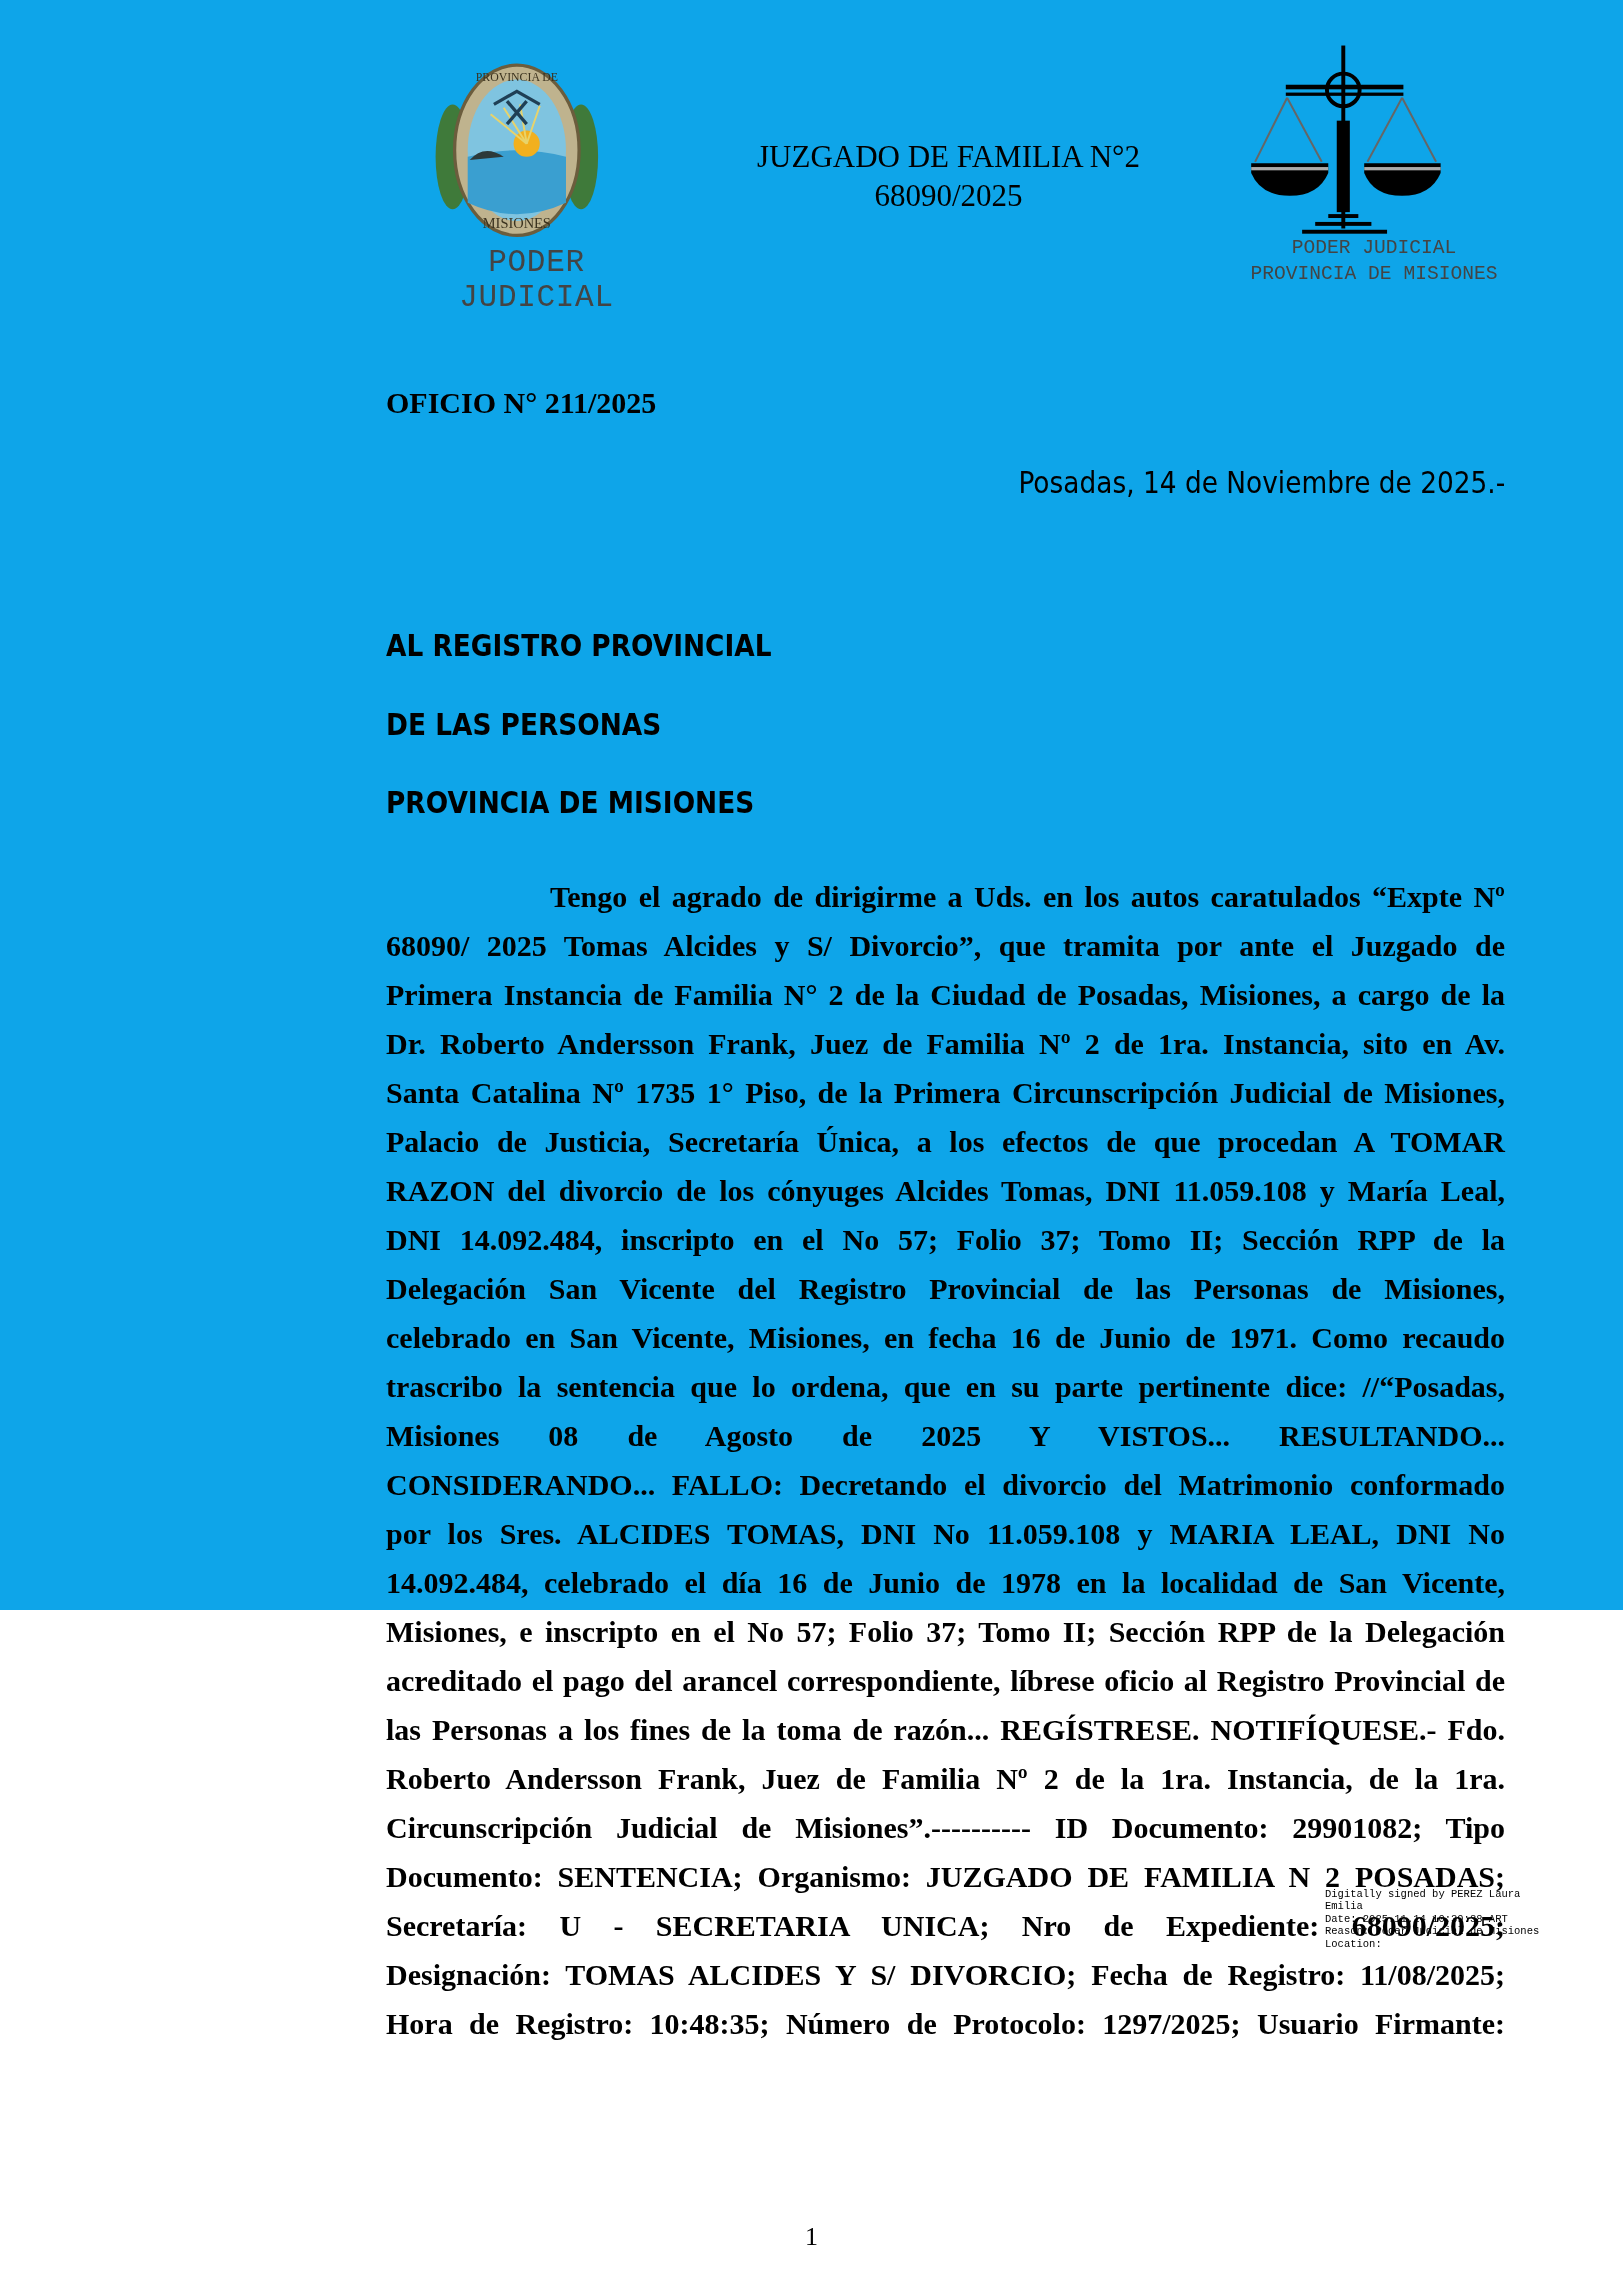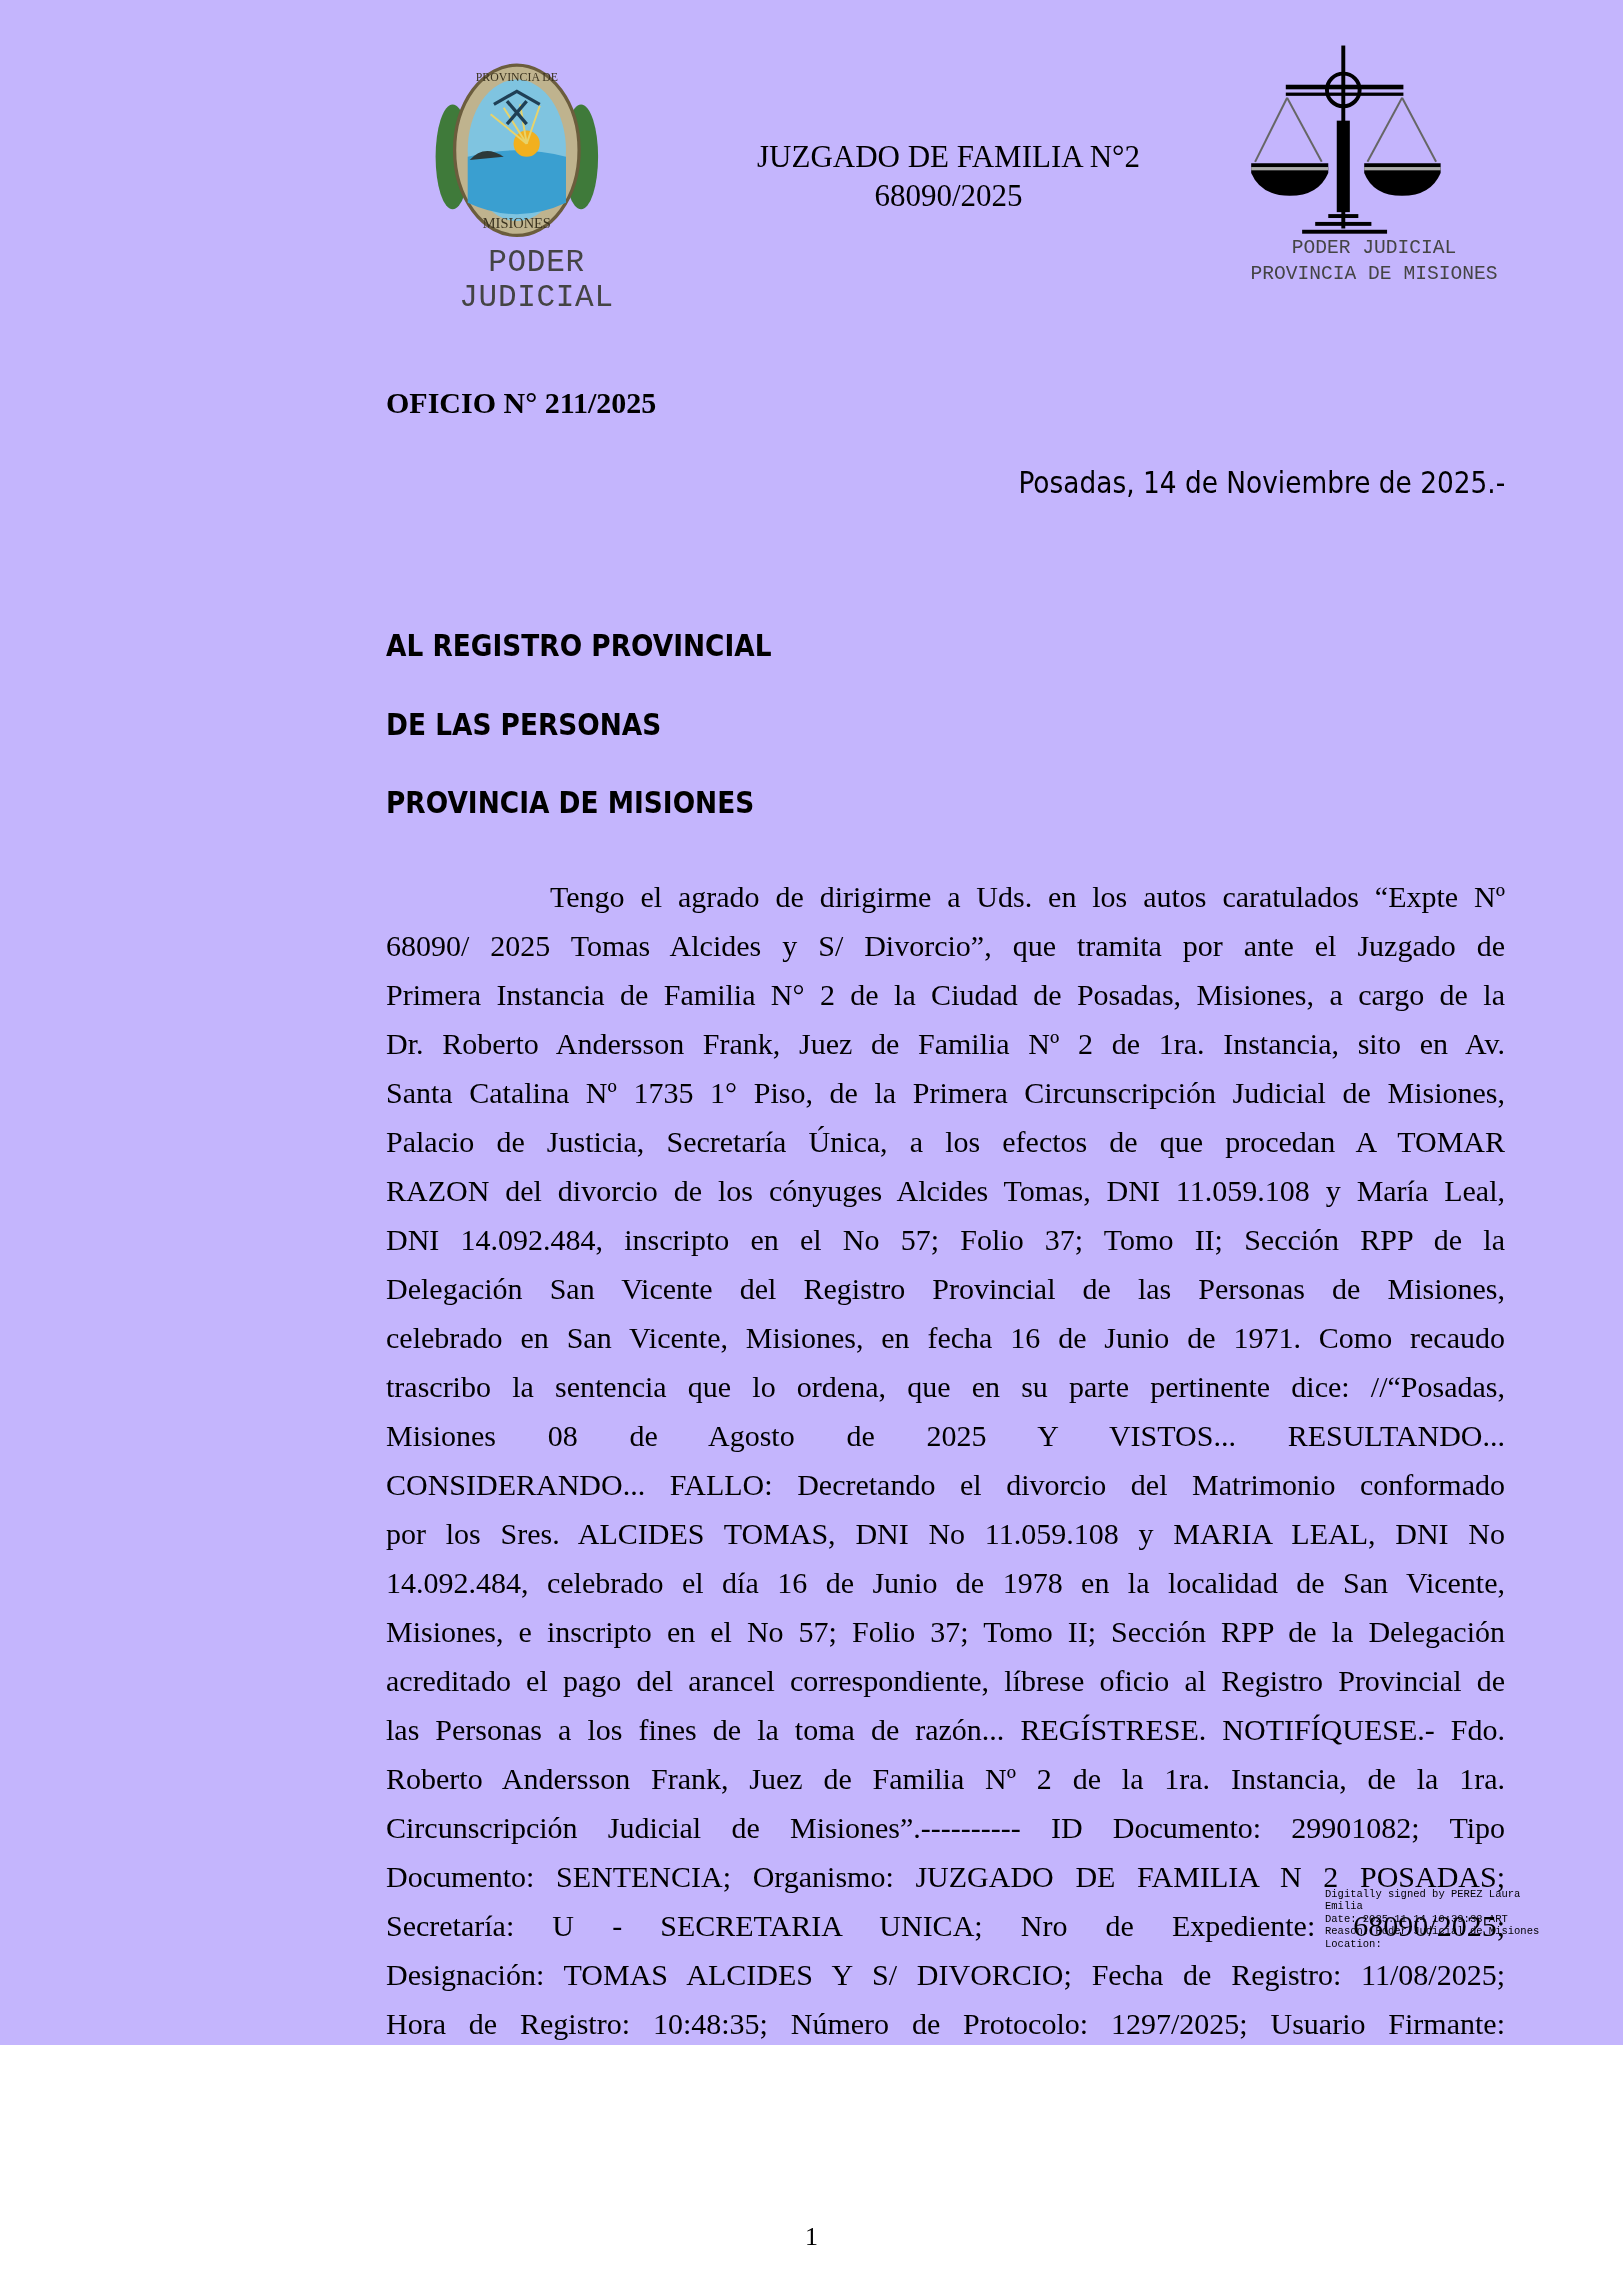--- a/index.html
+++ b/index.html
@@ -4,7 +4,7 @@
 <style>
   html, body { margin: 0; padding: 0; background: #ffffff; }
   body { width: 1623px; height: 2295px; position: relative; overflow: hidden; color: #000; }
-  .page { position: absolute; left: 0; top: 0; width: 1623px; height: 2045px; background: #c4b5fd; }
+  .page { position: absolute; left: 0; top: 0; width: 1623px; height: 1610px; background: #0ea5e9; }
 
   
   .logo-left { position: absolute; left: 412px; top: 52px; width: 249px; height: 236px; }

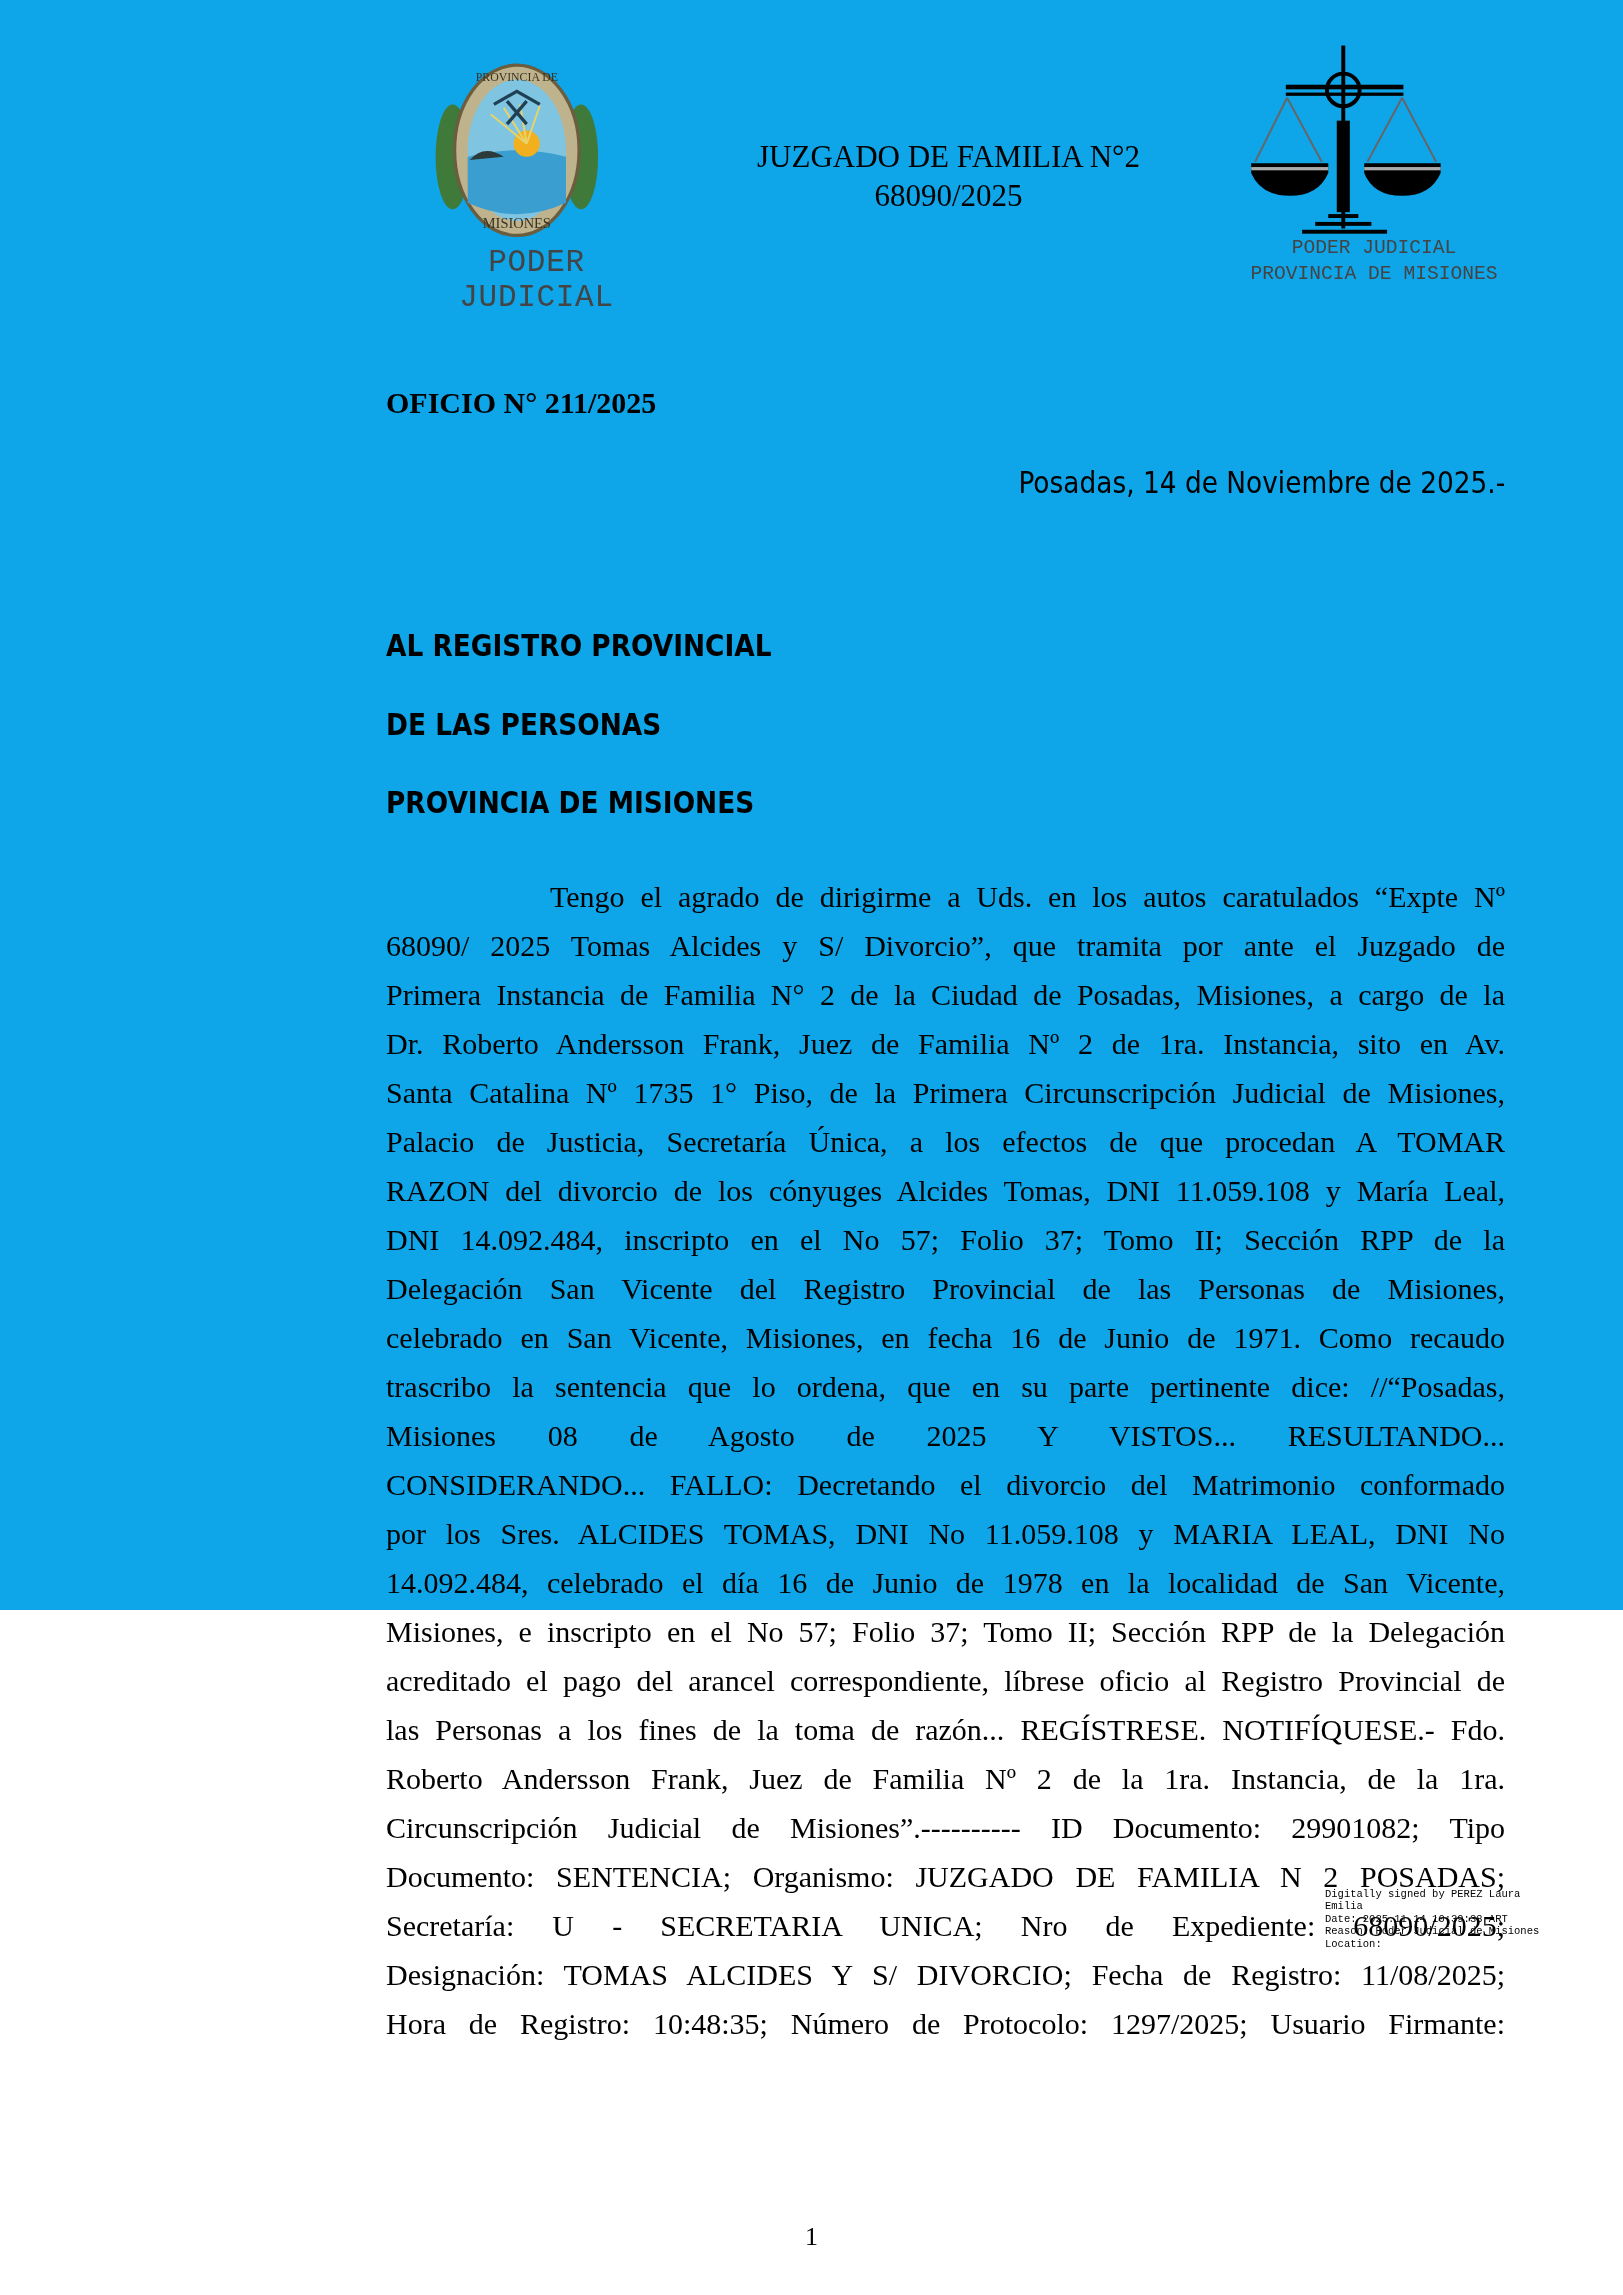--- a/index.html
+++ b/index.html
@@ -20,7 +20,7 @@
   .body-text { position: absolute; left: 386px; top: 872px; width: 1119px; font-family: "Liberation Serif", serif; font-size: 30px; }
   .line { height: 49px; line-height: 49px; text-align: justify; text-align-last: justify; white-space: nowrap; overflow: visible; }
   .line.indent { padding-left: 164px; }
-  .line span { display: block; text-align: justify; text-align-last: justify; white-space: normal; }
+  .line span { display: block; text-align: justify; text-align-last: justify; white-space: normal; font-weight: bold; }
 
   .signature { position: absolute; left: 1325px; top: 1888px; font-family: Liberation Mono, monospace; font-size: 10.5px; line-height: 12.4px; color: #000; white-space: pre; }
   .page-number { position: absolute; left: 0; width: 1623px; top: 2222px; text-align: center; font-family: "Liberation Serif", serif; font-size: 26px; }

